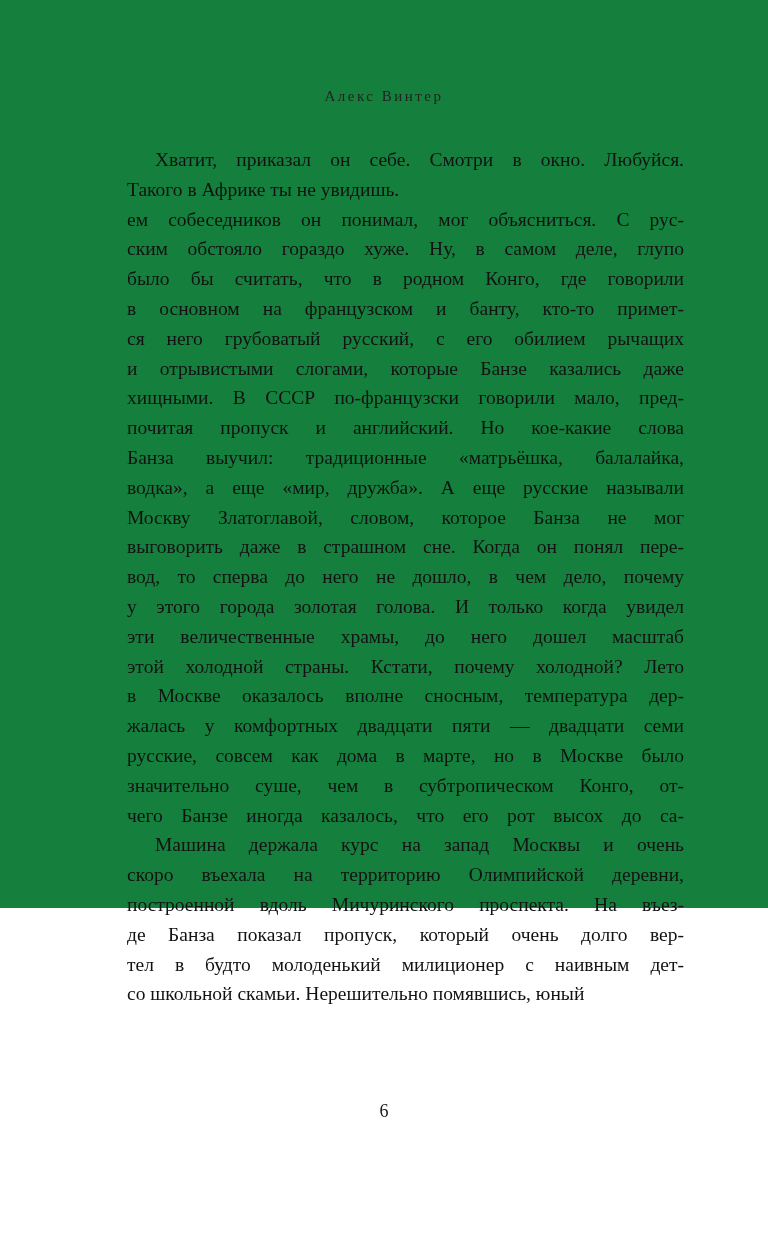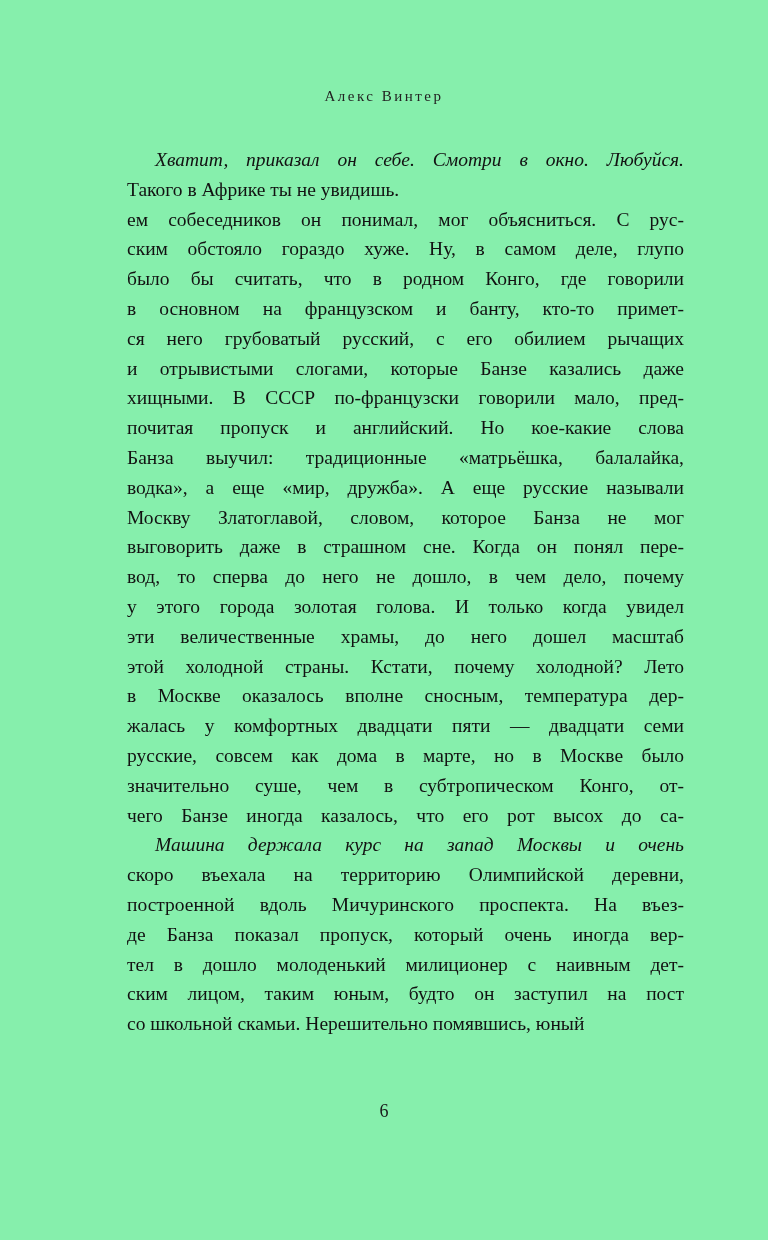--- a/index.html
+++ b/index.html
@@ -17,8 +17,8 @@
   .page {
     position: relative;
     width: 768px;
-    height: 1240px;
-    background: #86efac;
+    height: 908px;
+    background: #15803d;
   }
   .running-header {
     position: absolute;

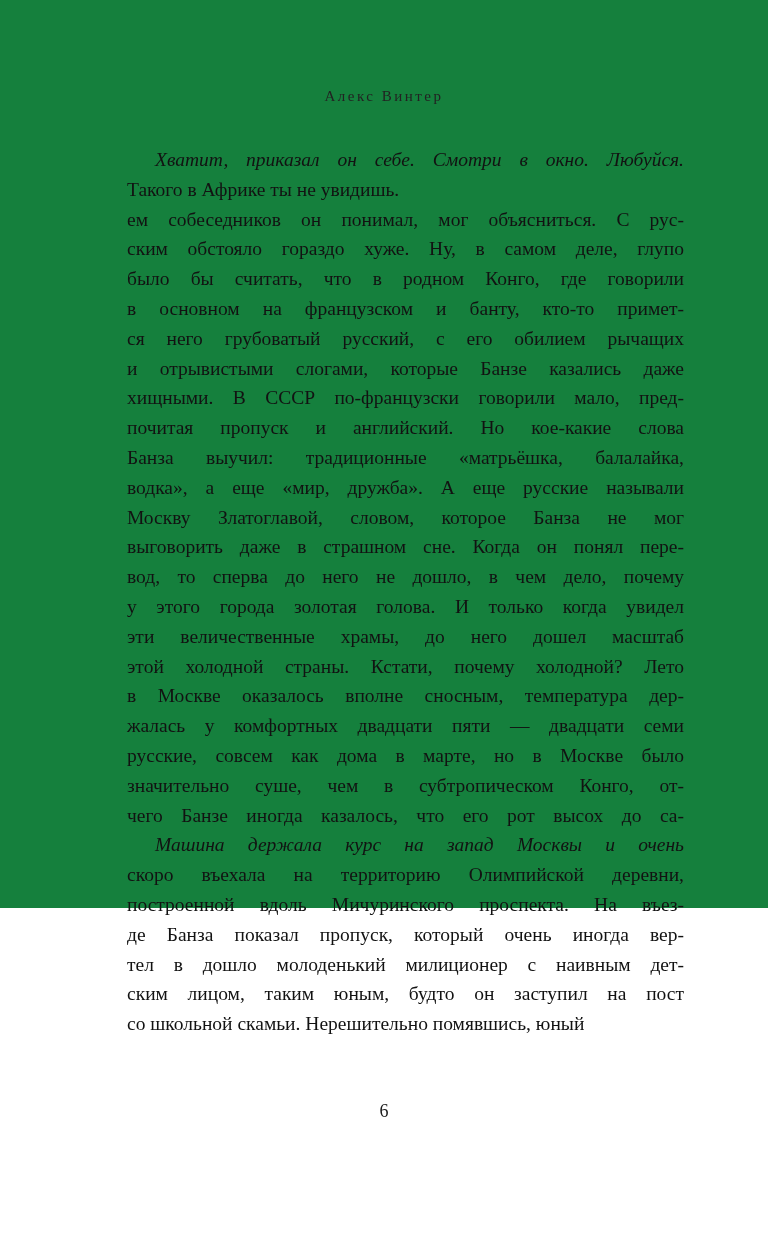--- a/index.html
+++ b/index.html
@@ -46,7 +46,6 @@
   }
   .line.para-first {
     text-indent: 28px;
-    font-style: italic;
   }
   .line.para-last {
     text-align: right;

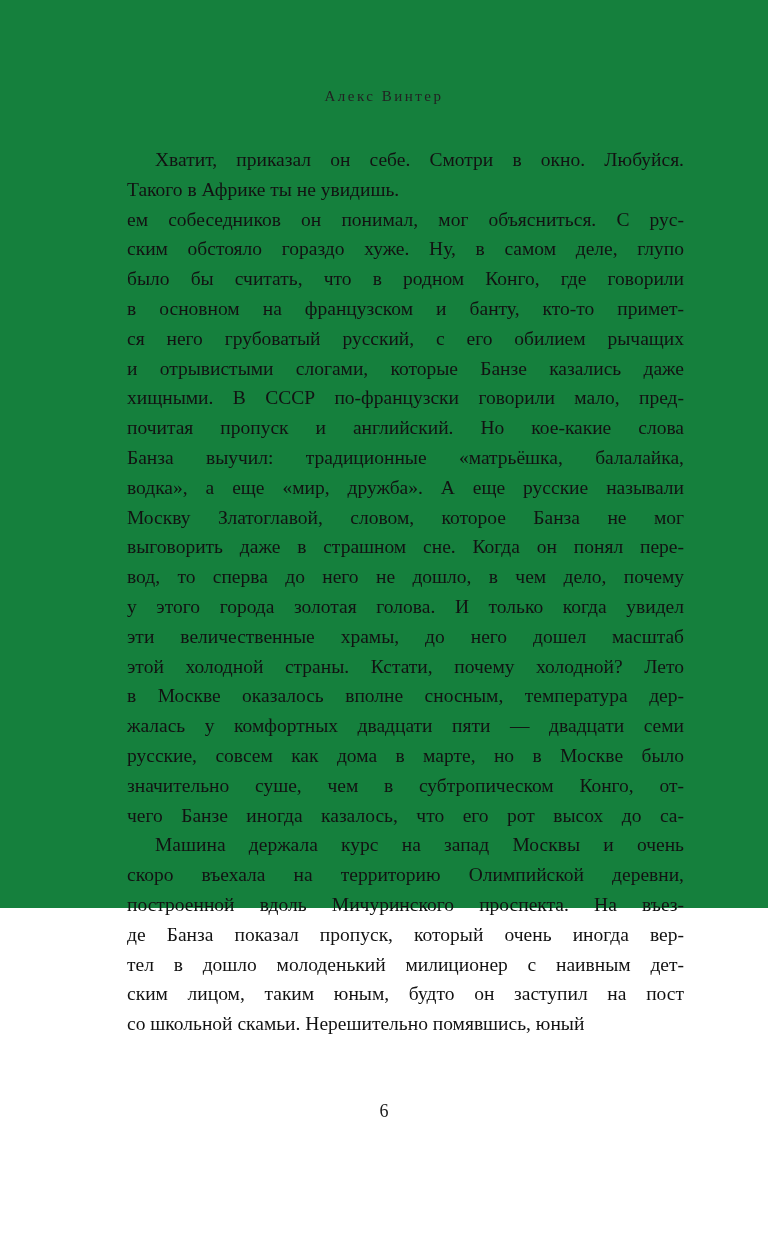--- a/index.html
+++ b/index.html
@@ -95,7 +95,7 @@
       <div class="line para-first">Машина держала курс на запад Москвы и очень</div>
       <div class="line">скоро въехала на территорию Олимпийской деревни,</div>
       <div class="line">построенной вдоль Мичуринского проспекта. На въез-</div>
-      <div class="line">де Банза показал пропуск, который очень иногда вер-</div>
+      <div class="line">де Банза показал пропуск, который очень долго вер-</div>
       <div class="line">тел в дошло молоденький милиционер с наивным дет-</div>
       <div class="line">ским лицом, таким юным, будто он заступил на пост</div>
       <div class="line para-last">со школьной скамьи. Нерешительно помявшись, юный</div>

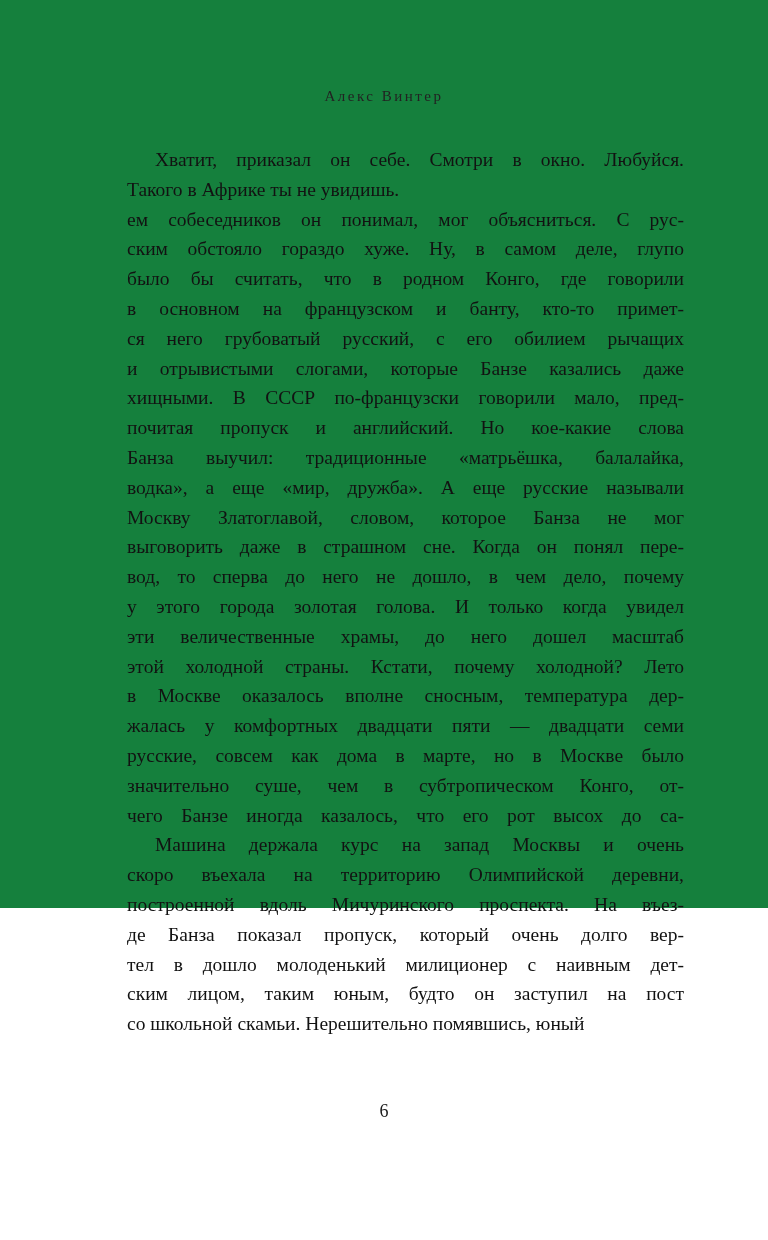--- a/index.html
+++ b/index.html
@@ -96,7 +96,7 @@
       <div class="line">скоро въехала на территорию Олимпийской деревни,</div>
       <div class="line">построенной вдоль Мичуринского проспекта. На въез-</div>
       <div class="line">де Банза показал пропуск, который очень долго вер-</div>
-      <div class="line">тел в дошло молоденький милиционер с наивным дет-</div>
+      <div class="line">тел в будто молоденький милиционер с наивным дет-</div>
       <div class="line">ским лицом, таким юным, будто он заступил на пост</div>
       <div class="line para-last">со школьной скамьи. Нерешительно помявшись, юный</div>
     </div>

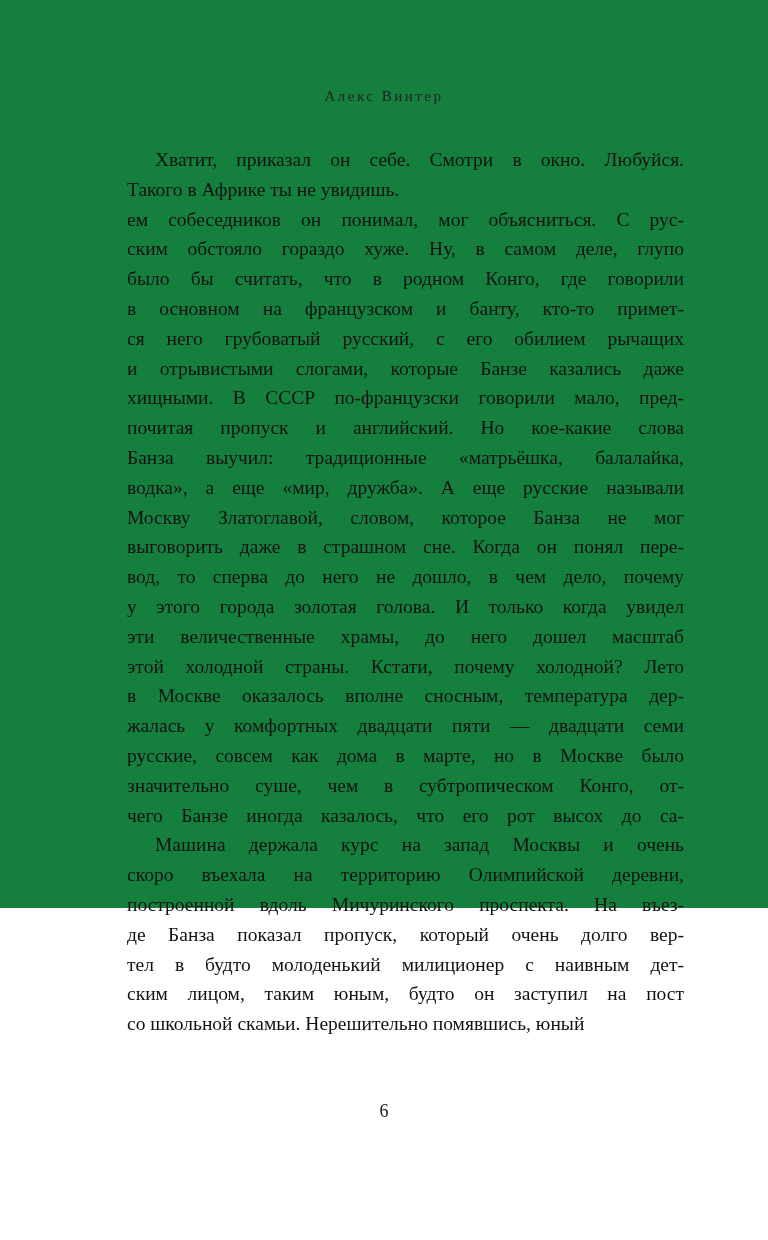--- a/index.html
+++ b/index.html
@@ -97,7 +97,6 @@
       <div class="line">построенной вдоль Мичуринского проспекта. На въез-</div>
       <div class="line">де Банза показал пропуск, который очень долго вер-</div>
       <div class="line">тел в будто молоденький милиционер с наивным дет-</div>
-      <div class="line">ским лицом, таким юным, будто он заступил на пост</div>
       <div class="line para-last">со школьной скамьи. Нерешительно помявшись, юный</div>
     </div>
 

